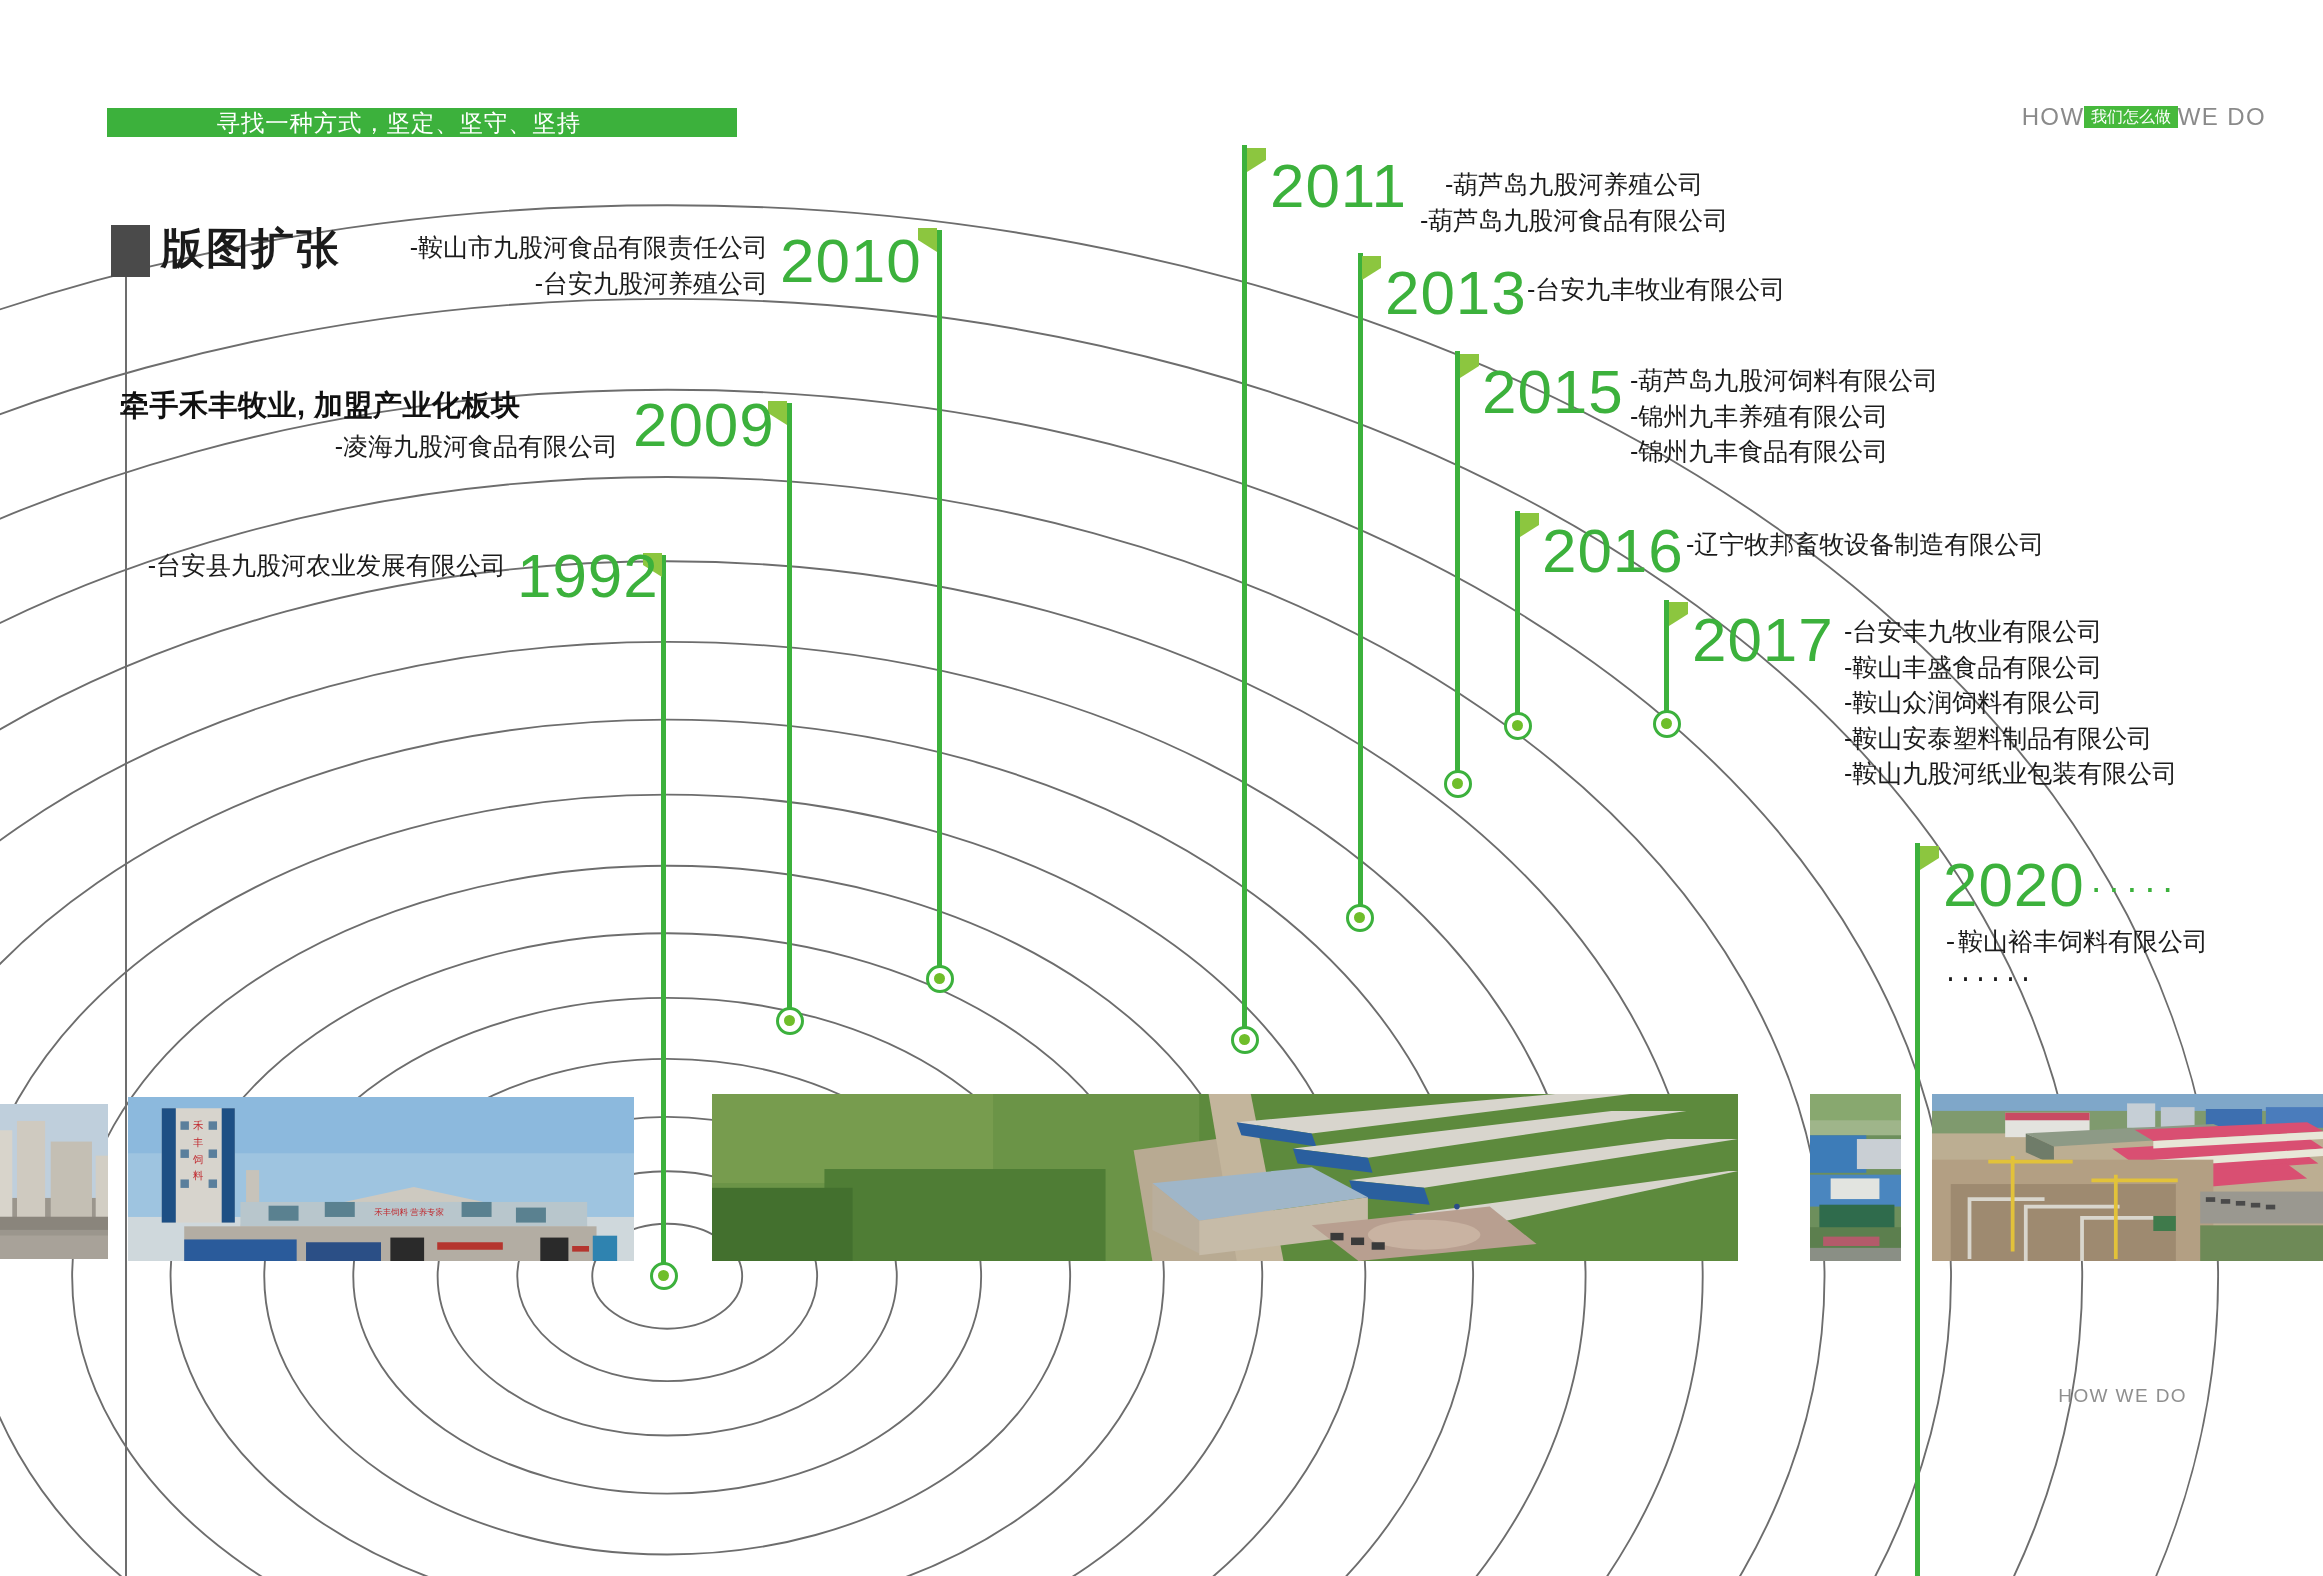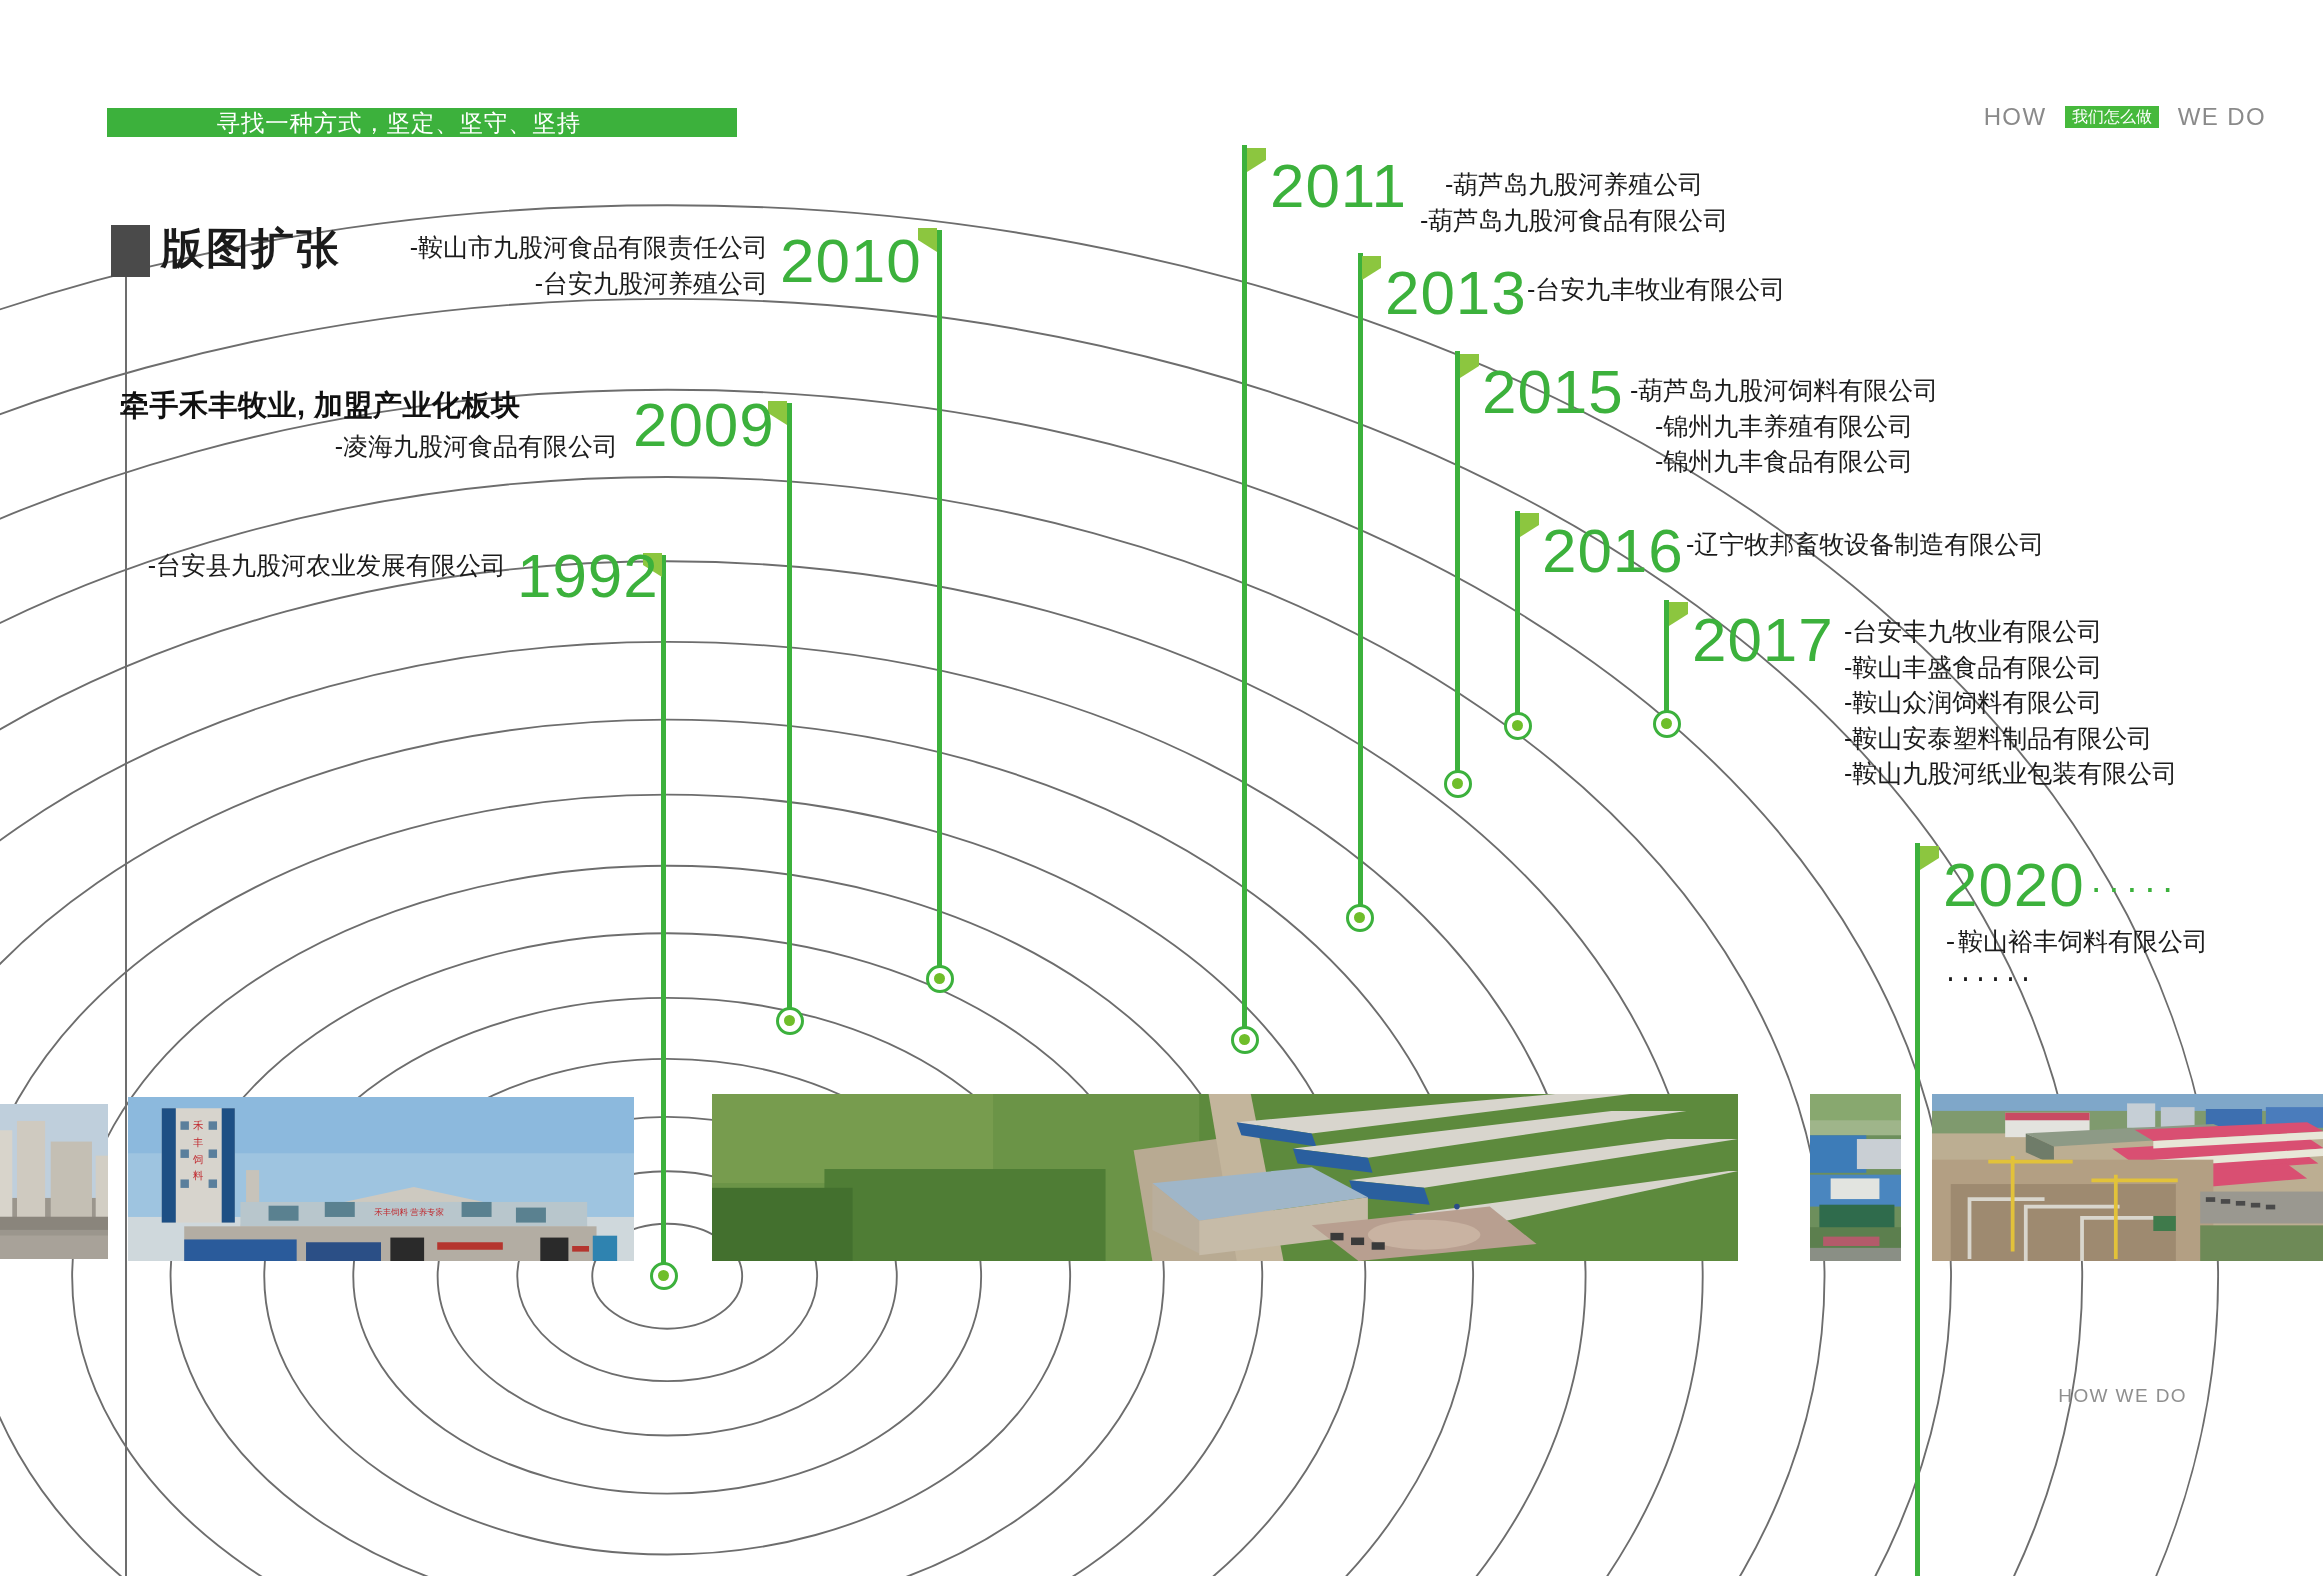--- a/index.html
+++ b/index.html
@@ -45,7 +45,7 @@
     right:58px; top:103px;
     display:flex;
     align-items:center;
-    gap:19px;
+    gap:0;
     color:#8a8a8a;
     font-size:24px;
     letter-spacing:1.4px;

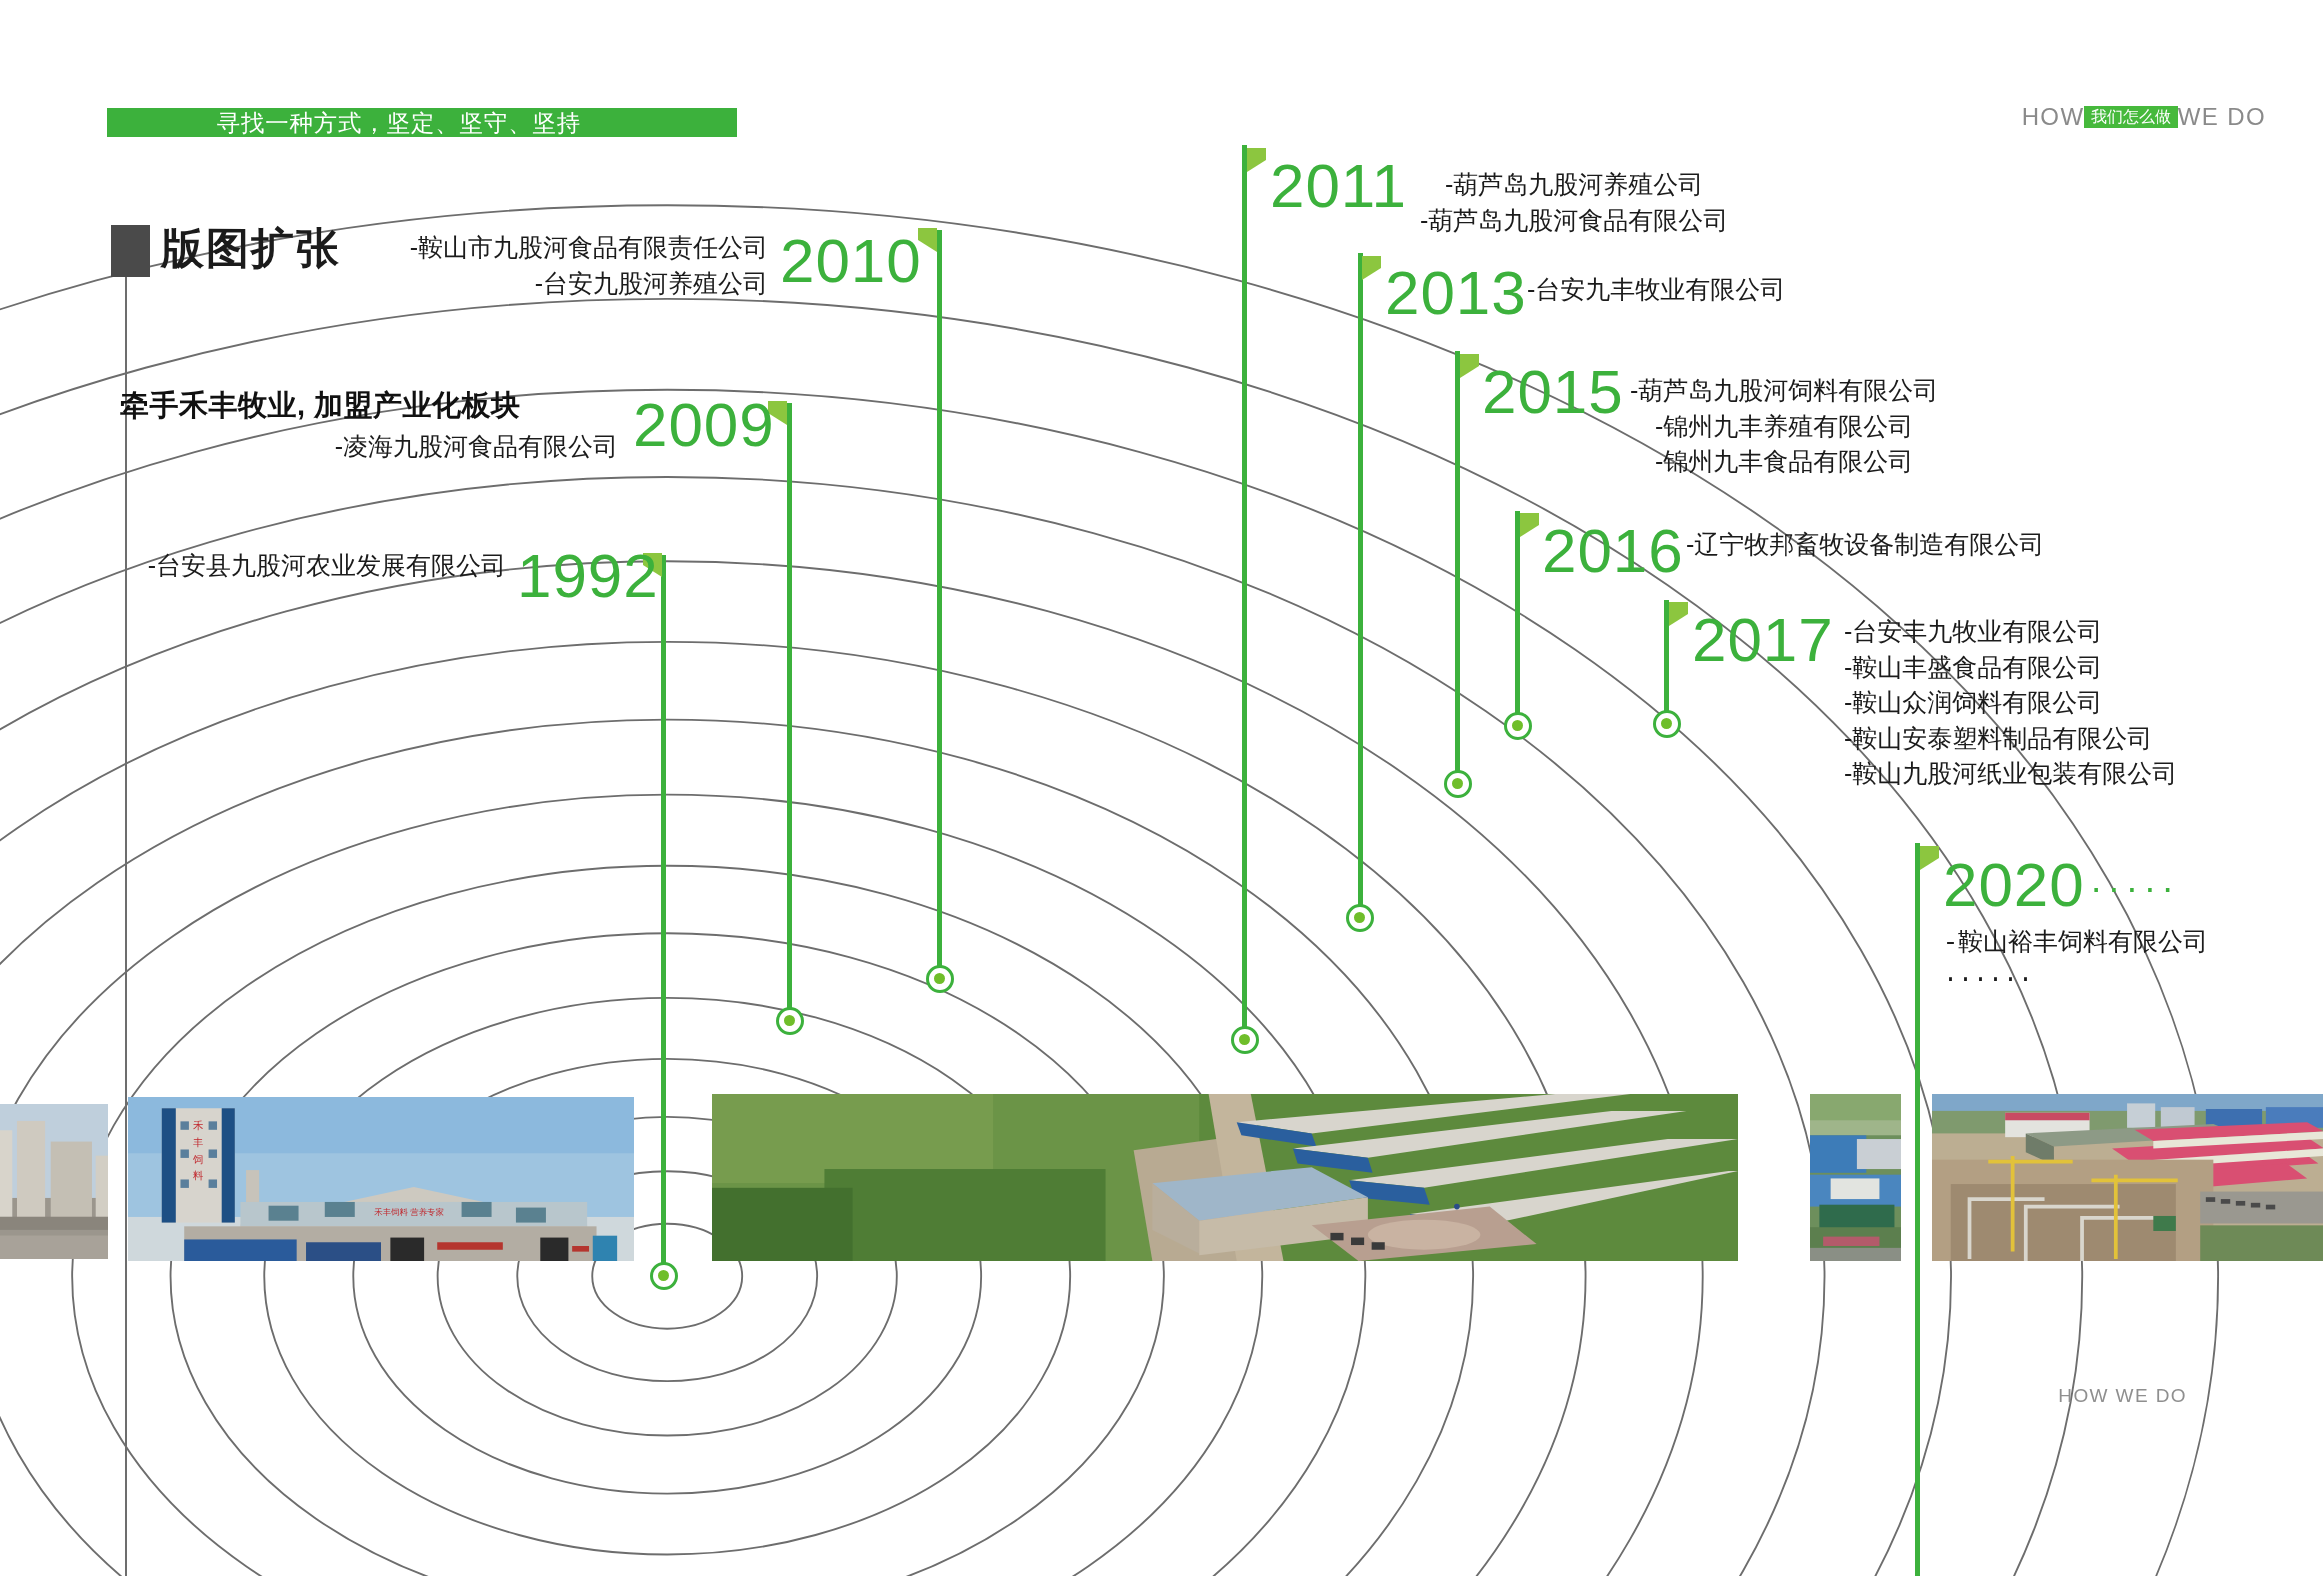--- a/index.html
+++ b/index.html
@@ -249,7 +249,7 @@
   <div class="flag right" style="left:1460px; top:354px;"></div>
   <div class="dot" style="left:1444px; top:770px;"></div>
   <div class="year" style="left:1482px; top:361px;">2015</div>
-  <div class="entries" style="left:1630px; top:373px;text-align:center;">
+  <div class="entries" style="left:1630px; top:363px;">
     <div>-葫芦岛九股河饲料有限公司</div>
     <div>-锦州九丰养殖有限公司</div>
     <div>-锦州九丰食品有限公司</div>

